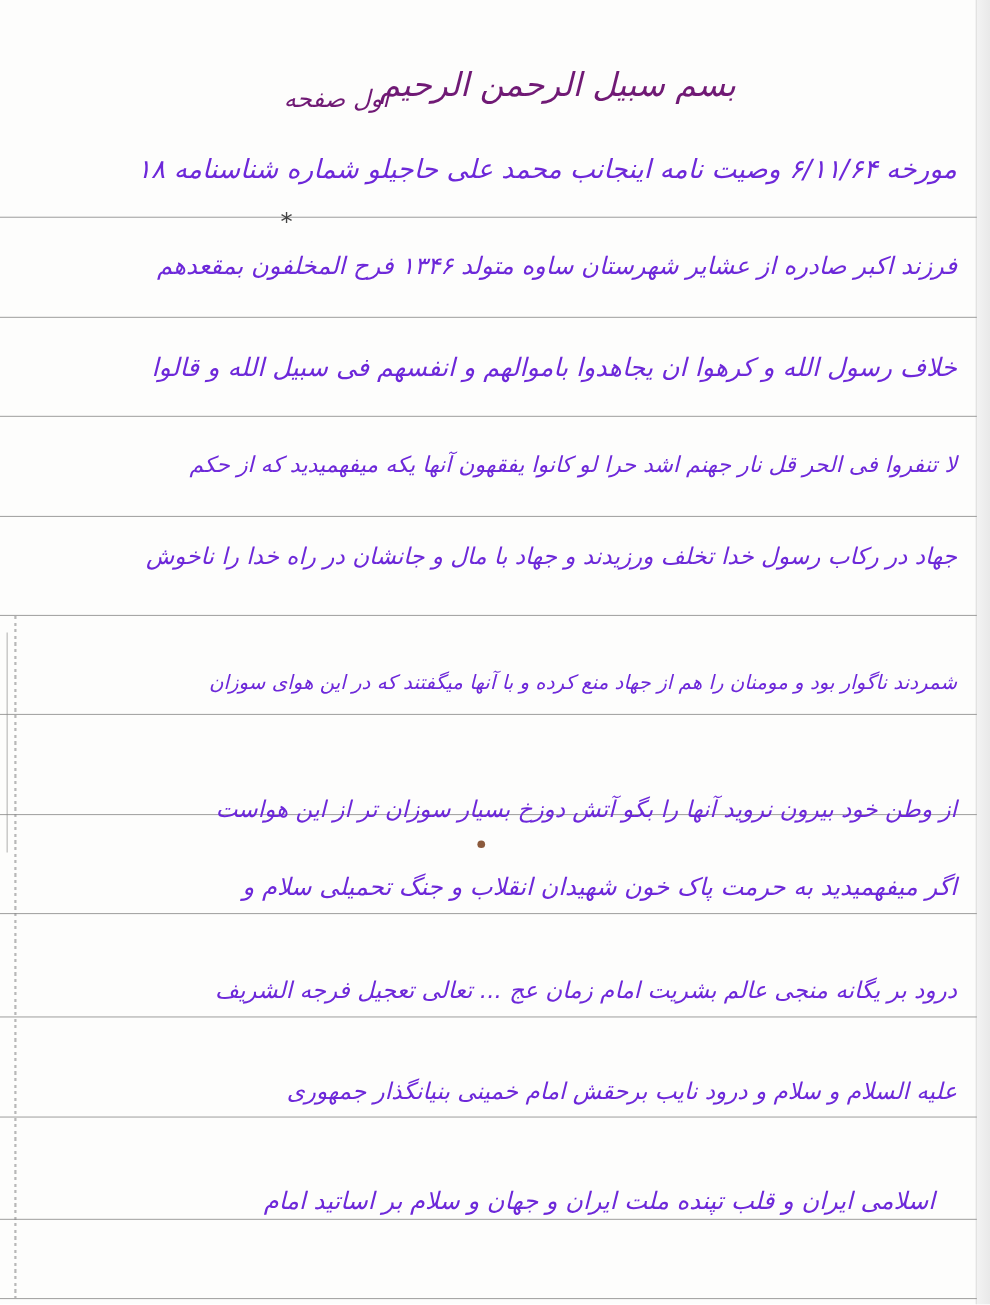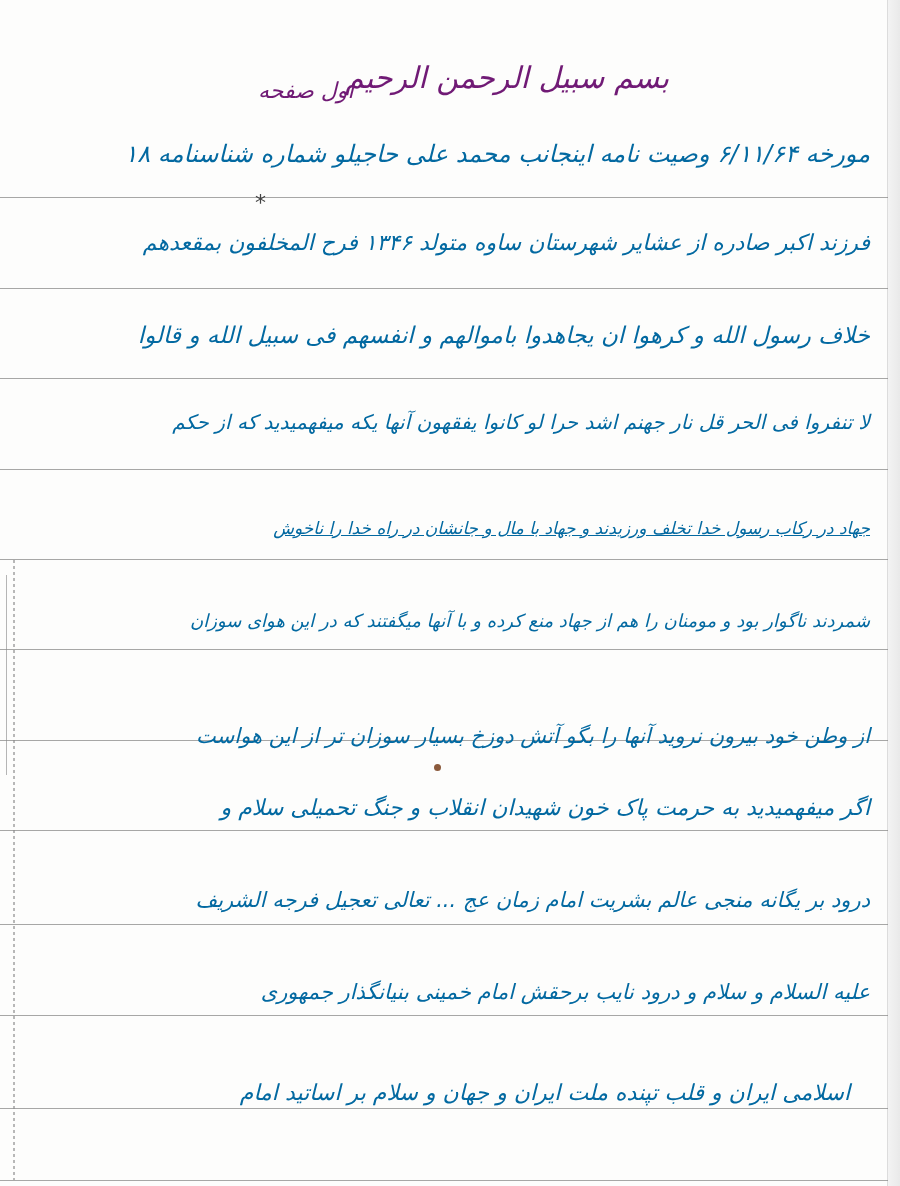--- a/index.html
+++ b/index.html
@@ -55,7 +55,7 @@
       text-align: right;
       white-space: nowrap;
       font-family: "DejaVu Sans", sans-serif;
-      color: #0369a1;
+      color: #6d28d9;
       font-size: 26px;
       font-style: italic;
       letter-spacing: 0.5px;

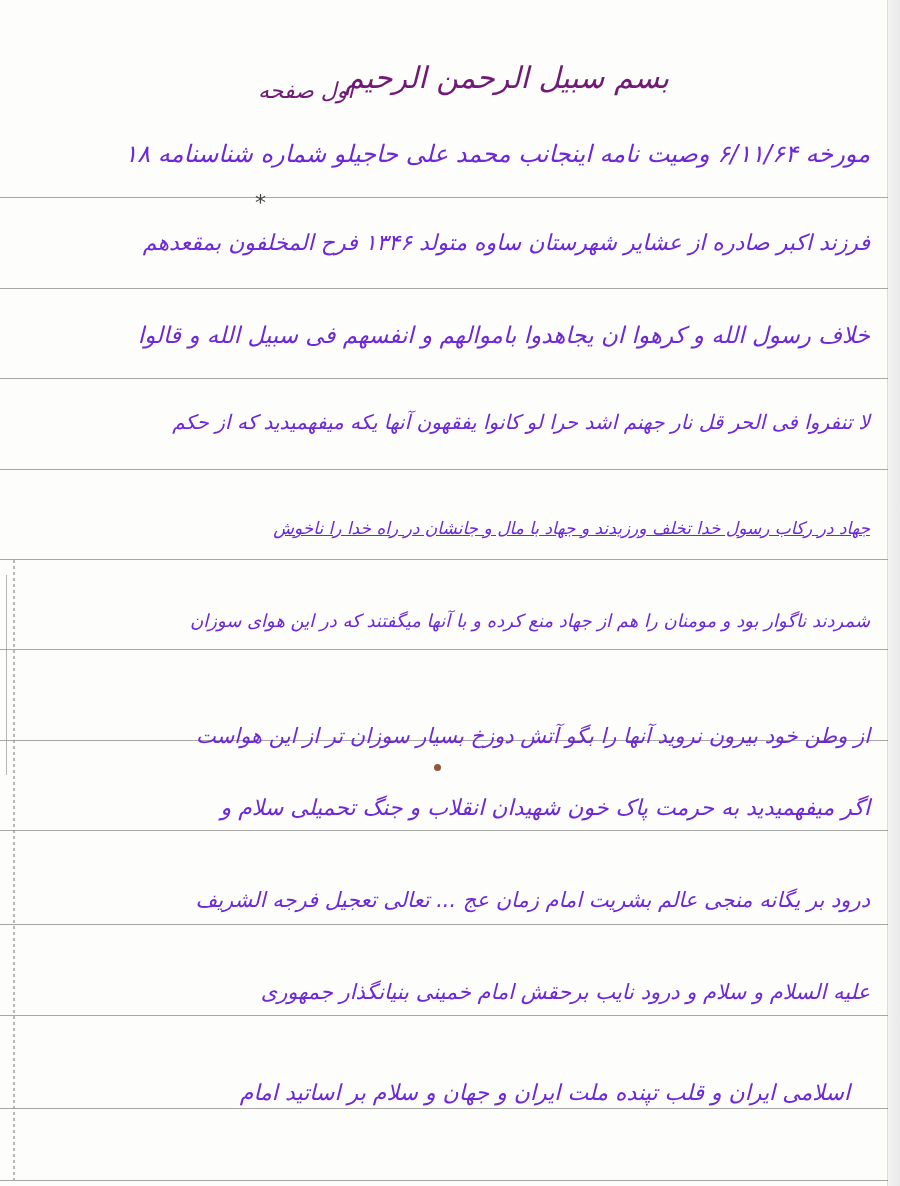--- a/index.html
+++ b/index.html
@@ -114,7 +114,7 @@
   <div class="line" style="top:230px; font-size:22px;">فرزند اکبر صادره از عشایر شهرستان ساوه متولد ۱۳۴۶  فرح المخلفون بمقعدهم</div>
   <div class="line" style="top:322px; font-size:23px;">خلاف رسول الله و کرهوا ان یجاهدوا باموالهم و انفسهم فی سبیل الله و قالوا</div>
   <div class="line" style="top:410px; font-size:20px;">لا تنفروا فی الحر قل نار جهنم اشد حرا لو کانوا یفقهون  آنها یکه میفهمیدید که از حکم</div>
-  <div class="line" style="top:518px; font-size:17px;text-decoration:underline;">جهاد در رکاب رسول خدا تخلف ورزیدند و جهاد با مال و جانشان در راه خدا را ناخوش</div>
+  <div class="line" style="top:494px; font-size:21px;">جهاد در رکاب رسول خدا تخلف ورزیدند و جهاد با مال و جانشان در راه خدا را ناخوش</div>
   <div class="line" style="top:610px; font-size:18px;">شمردند ناگوار بود و مومنان را هم از جهاد منع کرده و با آنها میگفتند که در این هوای سوزان</div>
   <div class="line" style="top:724px; font-size:21px;margin-left:12px;">از وطن خود بیرون نروید آنها را بگو آتش دوزخ بسیار سوزان تر از این هواست</div>
   <div class="line" style="top:795px; font-size:22px;">اگر میفهمیدید به حرمت پاک خون شهیدان انقلاب و جنگ تحمیلی سلام و</div>

